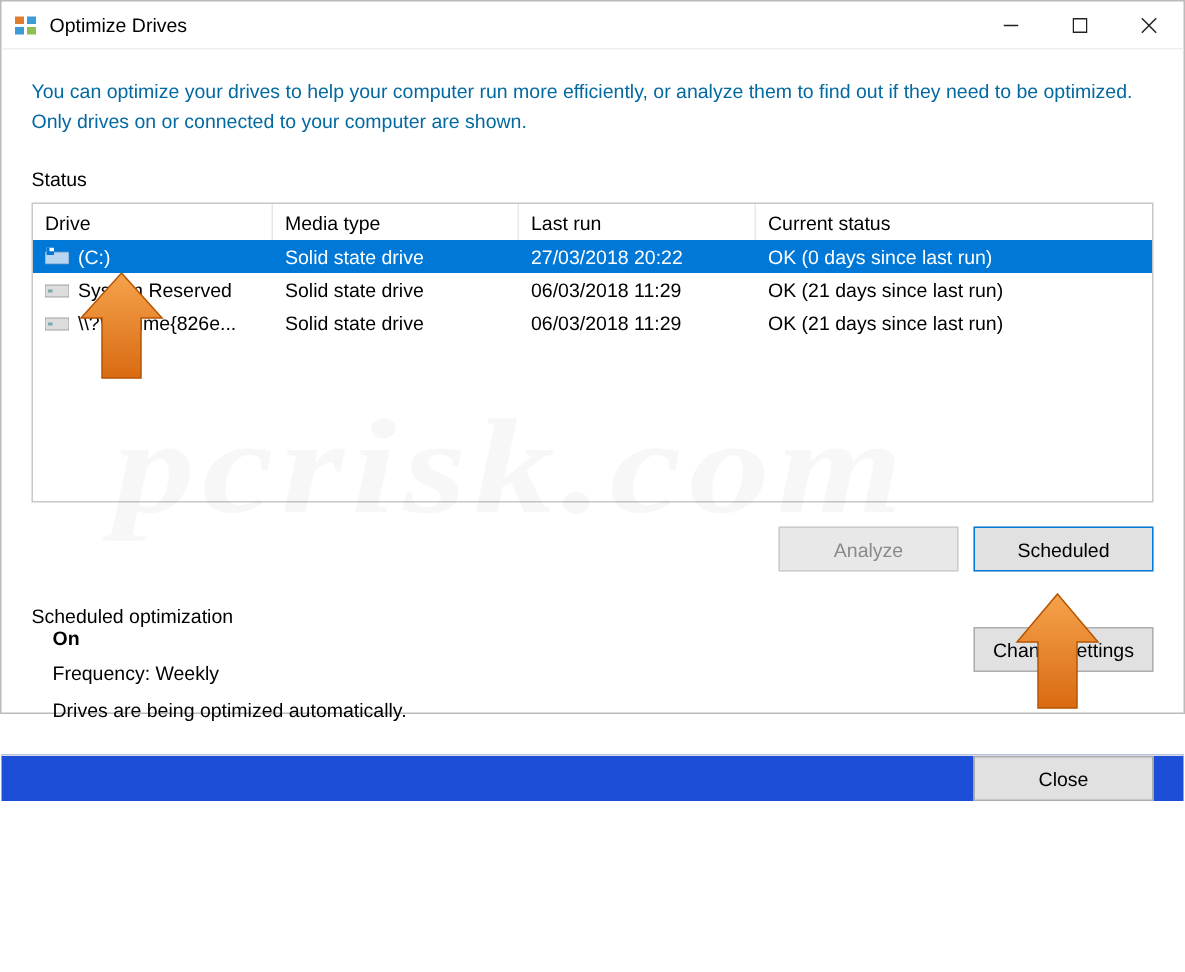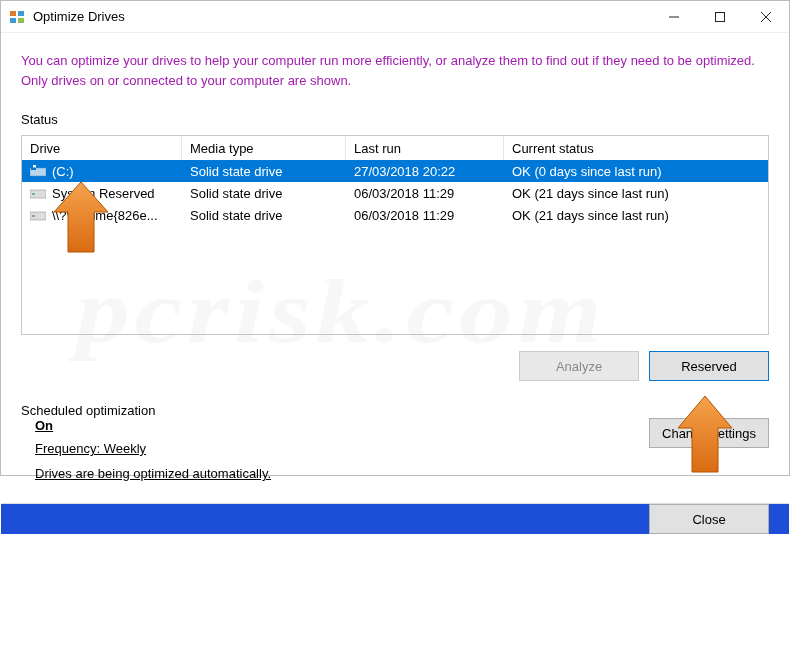--- a/index.html
+++ b/index.html
@@ -11,7 +11,7 @@
 .win-btns { display: flex; }
 .win-btn { width: 46px; height: 32px; display: flex; align-items: center; justify-content: center; font-family: "Segoe MDL2 Assets", Arial; font-size: 11px; color: #222; }
 .content { padding: 18px 20px 12px 20px; flex: 1; display: flex; flex-direction: column; }
-.desc { font-size: 13px; line-height: 1.5; margin-bottom: 22px; color: #a21caf; }
+.desc { font-size: 13px; line-height: 1.5; margin-bottom: 22px; color: #0369a1; }
 .section-label { font-size: 13px; margin-bottom: 8px; }
 .drive-box { border: 1px solid #c8c8c8; background: #fff; height: 200px; overflow: hidden; }
 .drive-header { display: flex; font-size: 13px; height: 24px; align-items: center; }

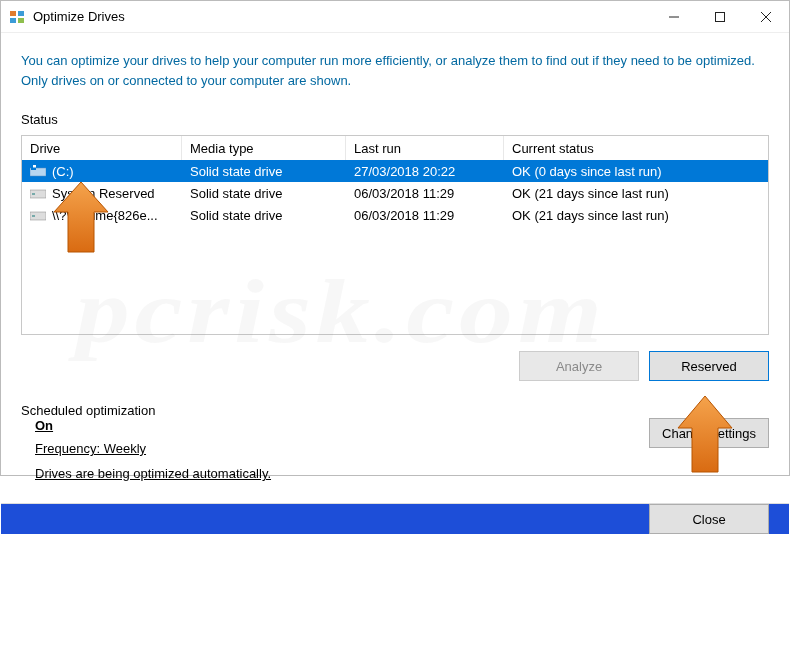--- a/index.html
+++ b/index.html
@@ -140,7 +140,7 @@
 
     <div class="actions">
       <button class="btn disabled">Analyze</button>
-      <button class="btn optimize">Reserved</button>
+      <button class="btn optimize">Scheduled</button>
     </div>
 
     <div class="sched-label">Scheduled optimization</div>

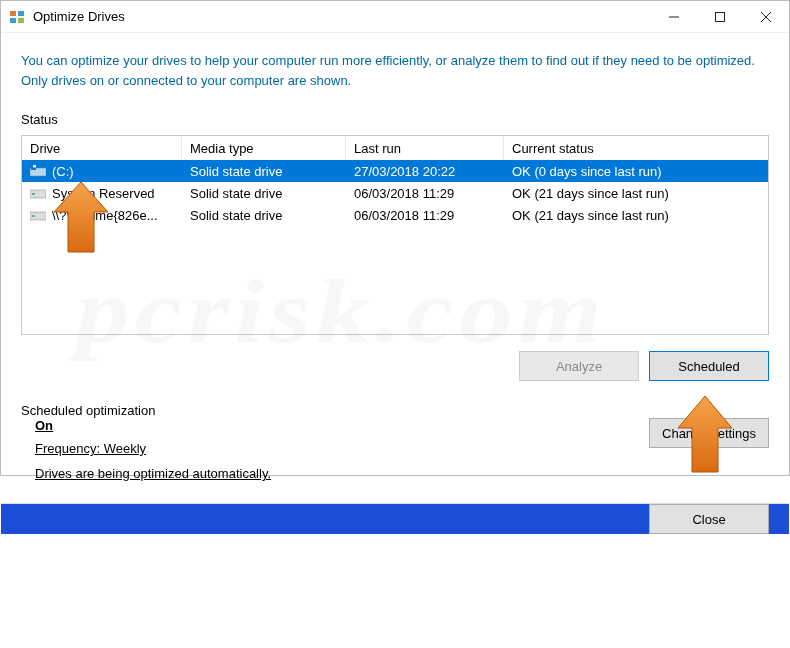--- a/index.html
+++ b/index.html
@@ -34,7 +34,7 @@
 .btn.optimize { border-color: #0078d7; }
 .sched-label { font-size: 13px; margin-top: 22px; }
 .sched-box { display: flex; }
-.sched-info { flex: 1; padding-left: 14px; text-decoration: underline; }
+.sched-info { flex: 1; padding-left: 14px; }
 .sched-on { font-weight: 600; margin-bottom: 8px; font-size: 13px; }
 .sched-line { font-size: 13px; margin-bottom: 10px; }
 .sched-btn-wrap { padding-right: 0; }

